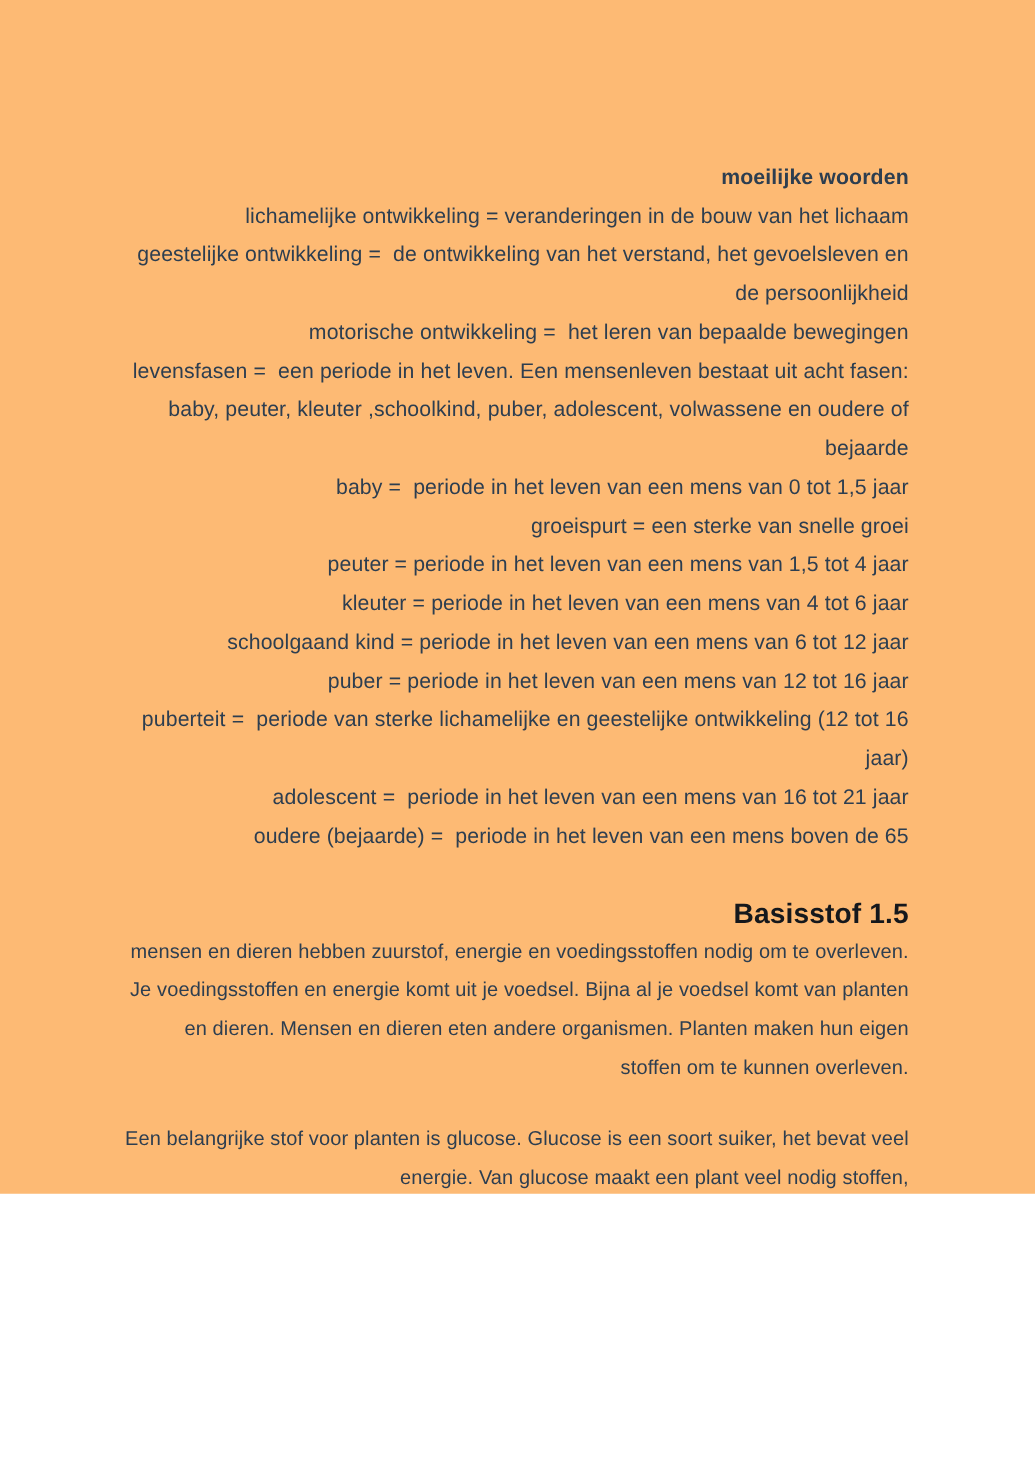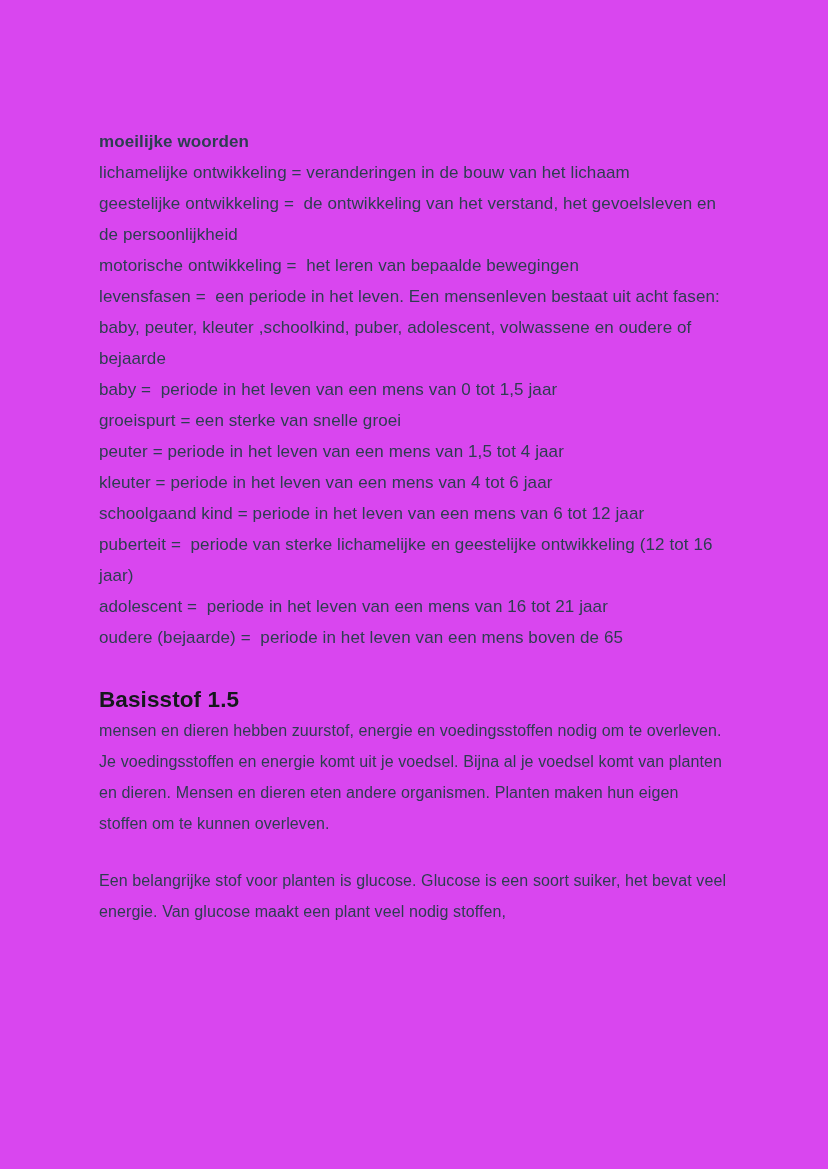--- a/index.html
+++ b/index.html
@@ -19,9 +19,10 @@
   .page {
     position: relative;
     width: 828px;
-    height: 1169px;
-    background: #d946ef;
+    height: 955px;
+    background: #fdba74;
     box-sizing: border-box;
+    text-align: right;
   }
   .content {
     position: absolute;

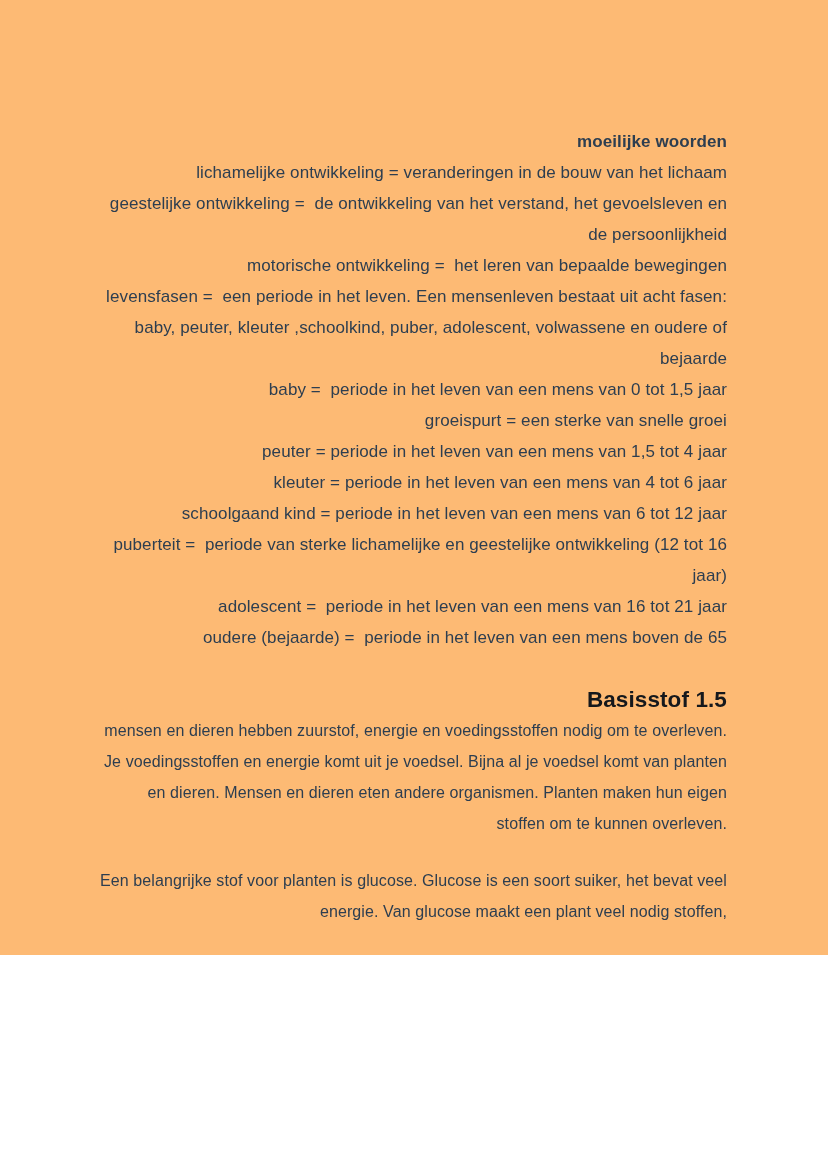--- a/index.html
+++ b/index.html
@@ -87,6 +87,7 @@
       <div class="line">peuter = periode in het leven van een mens van 1,5 tot 4 jaar</div>
       <div class="line">kleuter = periode in het leven van een mens van 4 tot 6 jaar</div>
       <div class="line">schoolgaand kind = periode in het leven van een mens van 6 tot 12 jaar</div>
+      <div class="line">puber = periode in het leven van een mens van 12 tot 16 jaar</div>
       <div class="line">puberteit =  periode van sterke lichamelijke en geestelijke ontwikkeling (12 tot 16 jaar)</div>
       <div class="line">adolescent =  periode in het leven van een mens van 16 tot 21 jaar</div>
       <div class="line">oudere (bejaarde) =  periode in het leven van een mens boven de 65</div>

